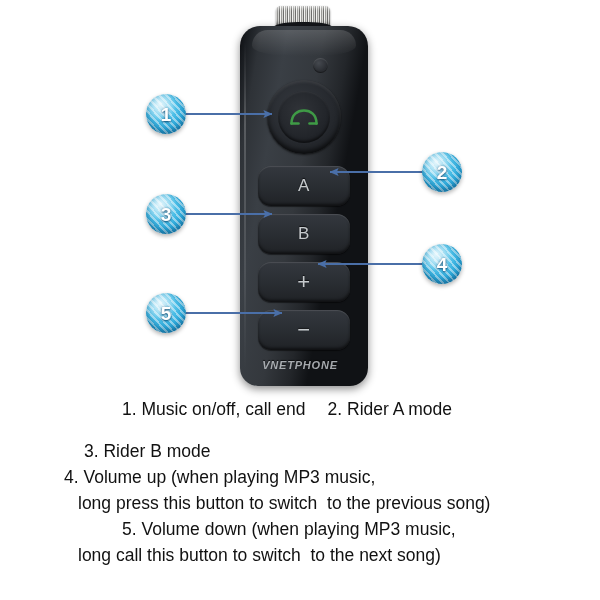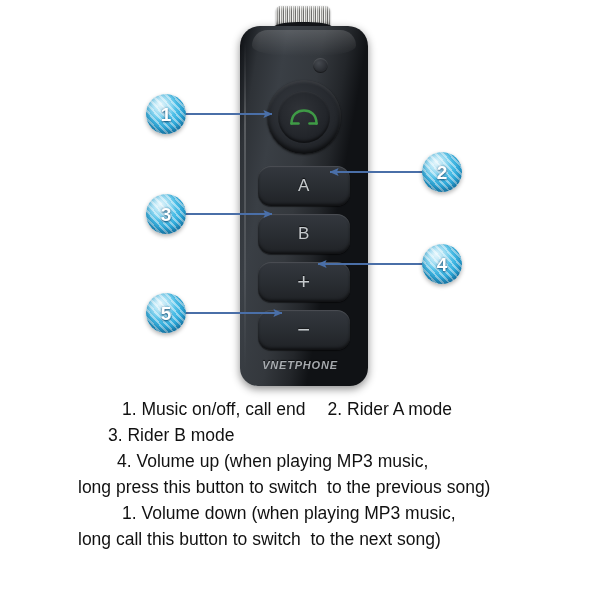--- a/index.html
+++ b/index.html
@@ -234,7 +234,7 @@
   }
   #caption-1 { padding-left: 122px; }
   #caption-1 .second { padding-left: 22px; }
-  #caption-3 { padding-left: 108px; }
+  #caption-3 { padding-left: 84px; margin-top: 16px; }
   #caption-4 { padding-left: 117px; }
   #caption-5 { padding-left: 122px; }
   .caption-sub {

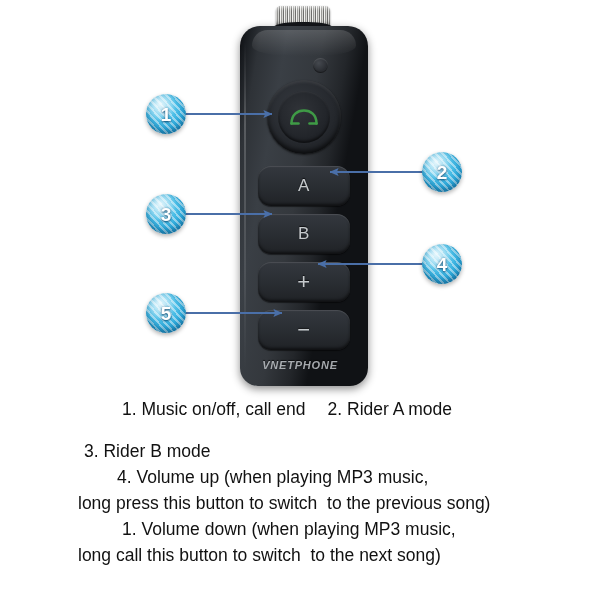--- a/index.html
+++ b/index.html
@@ -235,7 +235,7 @@
   #caption-1 { padding-left: 122px; }
   #caption-1 .second { padding-left: 22px; }
   #caption-3 { padding-left: 84px; margin-top: 16px; }
-  #caption-4 { padding-left: 117px; }
+  #caption-4 { padding-left: 64px; }
   #caption-5 { padding-left: 122px; }
   .caption-sub {
     padding-left: 78px;

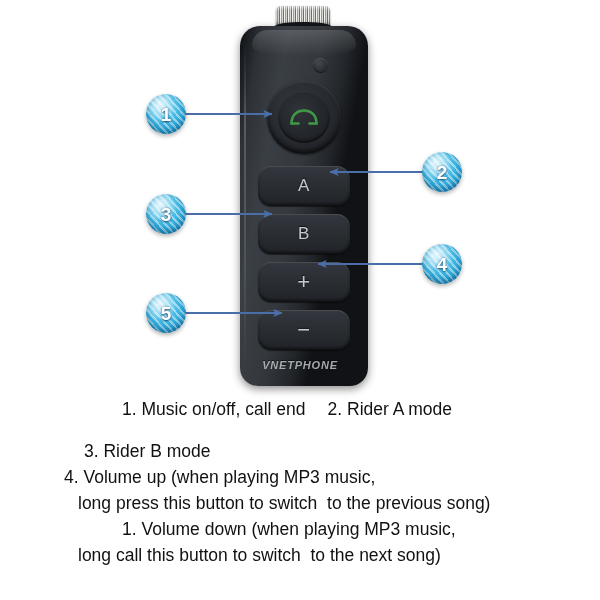--- a/index.html
+++ b/index.html
@@ -334,7 +334,7 @@
     <div class="caption-line" id="caption-4"><span>4. Volume up (when playing MP3 music,</span></div>
     <div class="caption-sub"><span>long press this button to switch  to the previous song)</span></div>
 
-    <div class="caption-line" id="caption-5"><span>1. Volume down (when playing MP3 music,</span></div>
+    <div class="caption-line" id="caption-5"><span>5. Volume down (when playing MP3 music,</span></div>
     <div class="caption-sub"><span>long call this button to switch  to the next song)</span></div>
 
   </div>

